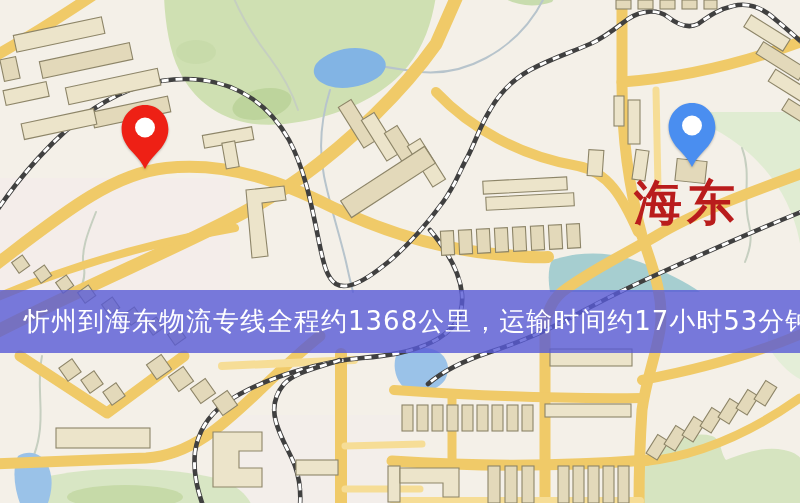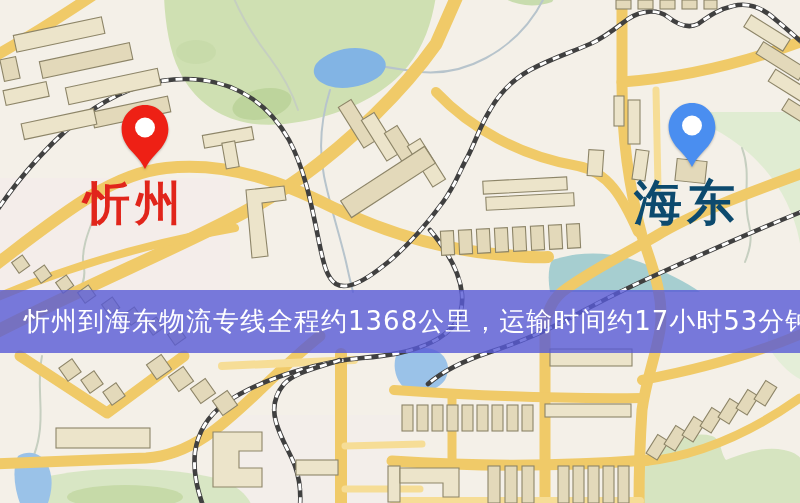--- a/index.html
+++ b/index.html
@@ -213,7 +213,6 @@
       <circle cx="30" cy="29" r="11.5" fill="#ffffff"></circle>
     </svg>
   </div>
-  <div class="city-label" id="origin-label">忻州</div>
 
   <div class="pin" id="destination-pin" style="left:666px;top:100px;">
     <svg width="52" height="70" viewBox="0 0 60 80">

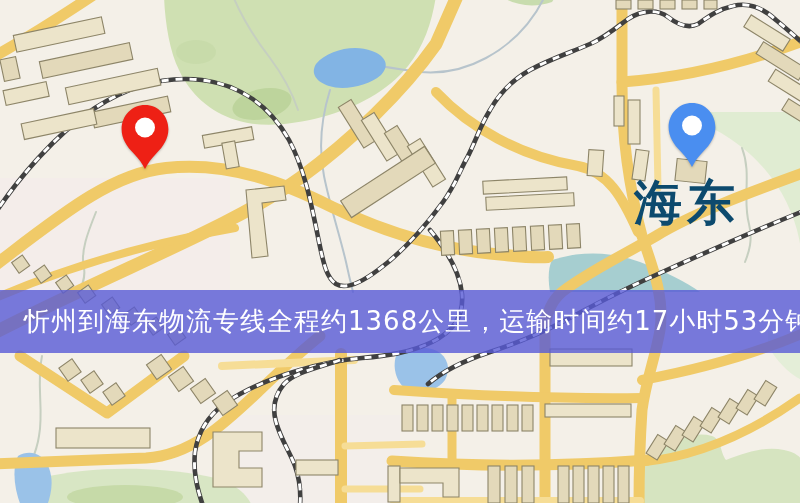--- a/index.html
+++ b/index.html
@@ -19,7 +19,7 @@
   .city-label{position:absolute;font-size:46px;font-weight:bold;letter-spacing:5px;
               line-height:1;white-space:nowrap;}
   #origin-label{left:84px;top:180px;color:#e1251b;}
-  #destination-label{left:634px;top:178px;color:#0c4a6e;font-size:48px;}
+  #destination-label{left:634px;top:178px;color:#b91c1c;font-size:48px;}
   #route-banner{position:absolute;left:0;top:290px;width:800px;height:63px;
                 background:rgba(88,90,214,0.80);display:flex;align-items:center;}
   #route-banner .banner-text{color:#ffffff;font-size:26px;padding-left:24px;

